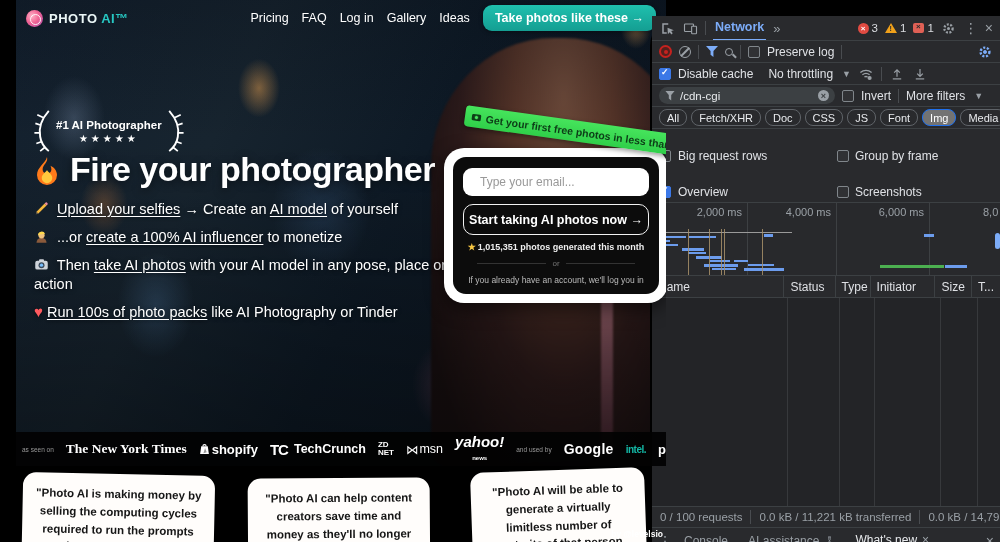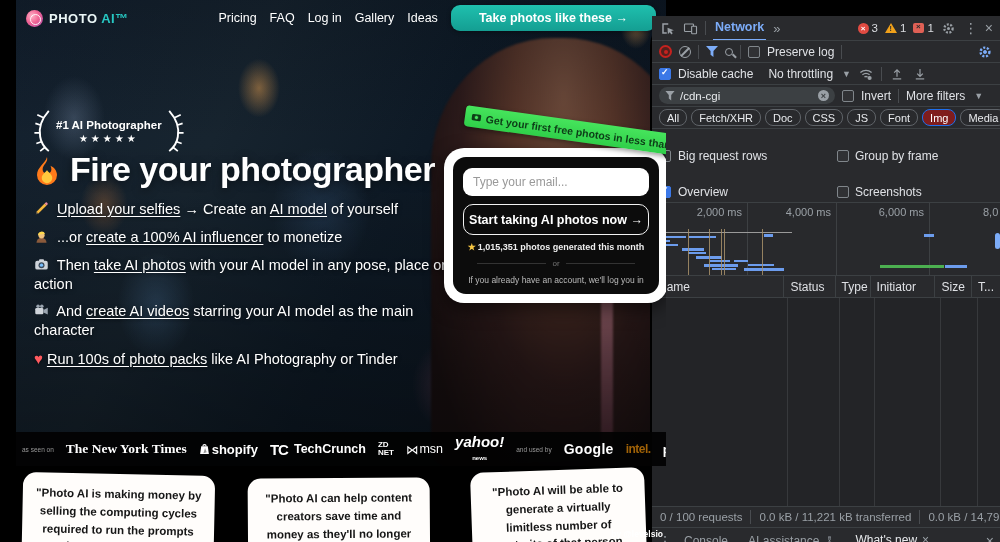--- a/index.html
+++ b/index.html
@@ -41,7 +41,7 @@
   .logo-ai { color:#27c7c2; font-weight:bold; }
   .nav-link { color:#fff; font-size:12.5px; text-decoration:none; cursor:pointer; }
   .cta { background:linear-gradient(180deg,#1fc0ae,#149e92); color:#fff; font-size:12.5px; font-weight:bold;
-    padding:6px 28px; border-radius:9px; border:none; cursor:pointer; box-shadow:0 1px 4px rgba(0,0,0,.4); }
+    padding:6px 12px; border-radius:9px; border:none; cursor:pointer; box-shadow:0 1px 4px rgba(0,0,0,.4); }
 
   .award { position:absolute; left:18px; top:108px; display:flex; align-items:center; gap:2px; color:#fff; }
   .award svg { display:block; }

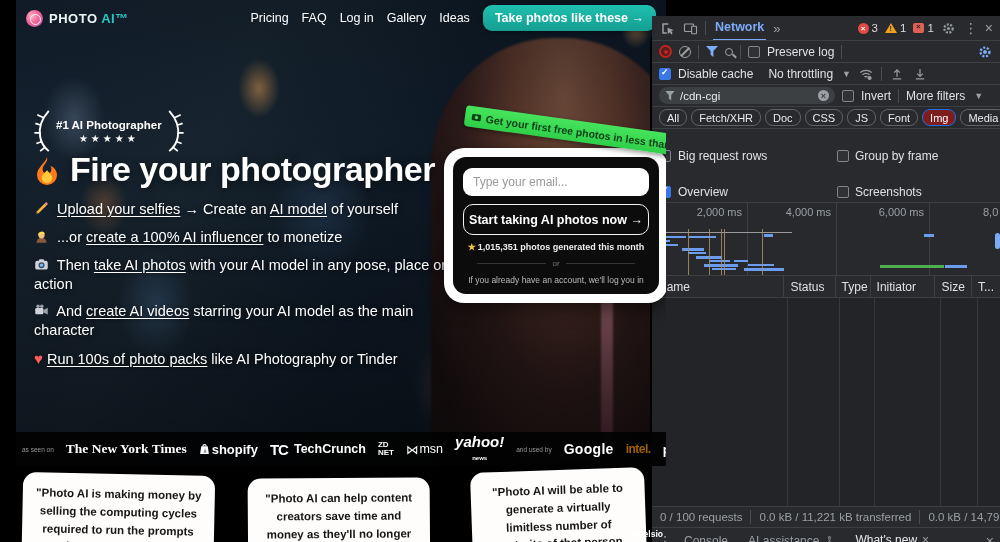--- a/index.html
+++ b/index.html
@@ -158,7 +158,7 @@
   .chips { height:22px; gap:4px; }
   .chip { border:1px solid #5f6368; border-radius:8px; padding:1.5px 7px; font-size:11px; color:#e8eaed;
     flex:none; cursor:pointer; }
-  .chip.sel { background:#7f1d1d; border-color:#1f6feb; color:#fff; }
+  .chip.sel { background:#737373; border-color:#1f6feb; color:#fff; }
 
   .opts { height:21px; position:relative;margin-top:16px; }
   .opt2 { position:absolute; left:185px; display:flex; align-items:center; gap:6px; }

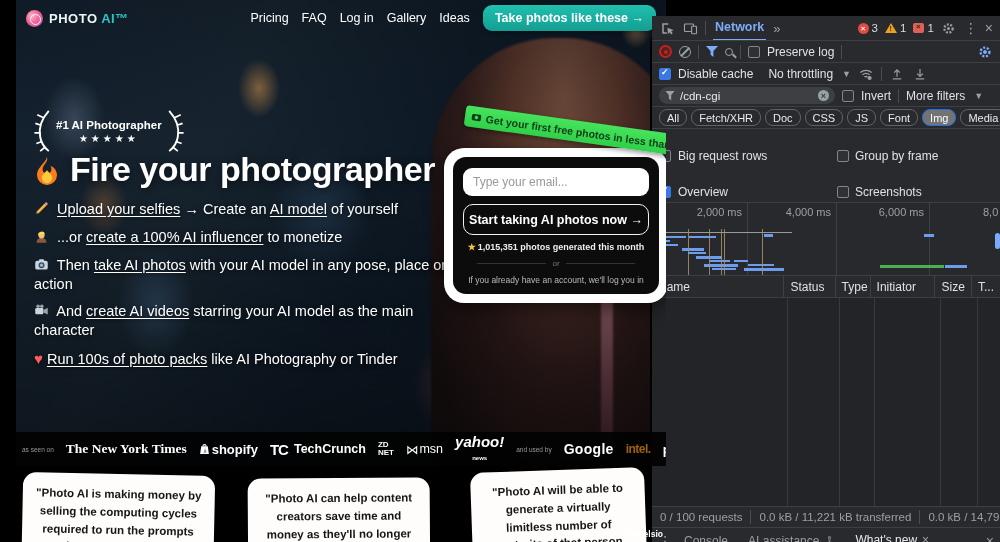--- a/index.html
+++ b/index.html
@@ -69,7 +69,7 @@
     padding:9px; z-index:5; box-shadow:0 6px 18px rgba(0,0,0,.5); }
   .signup-inner { background:#0c0c0c; border-radius:13px; padding:11px 10px 9px; }
   .email-input { width:100%; height:28px; border-radius:9px; border:none; background:#fff; color:#444;
-    font-size:12px; padding:0 10px; font-family:"Liberation Sans",sans-serif; }
+    font-size:12px; padding:0 17px; font-family:"Liberation Sans",sans-serif; }
   .email-input::placeholder { color:#999; }
   .start-btn { width:100%; height:31px; margin-top:8px; background:#0c0c0c; border:1.5px solid #f2f2f2;
     border-radius:10px; color:#fff; font-weight:bold; font-size:12.5px; cursor:pointer; font-family:"Liberation Sans",sans-serif; }

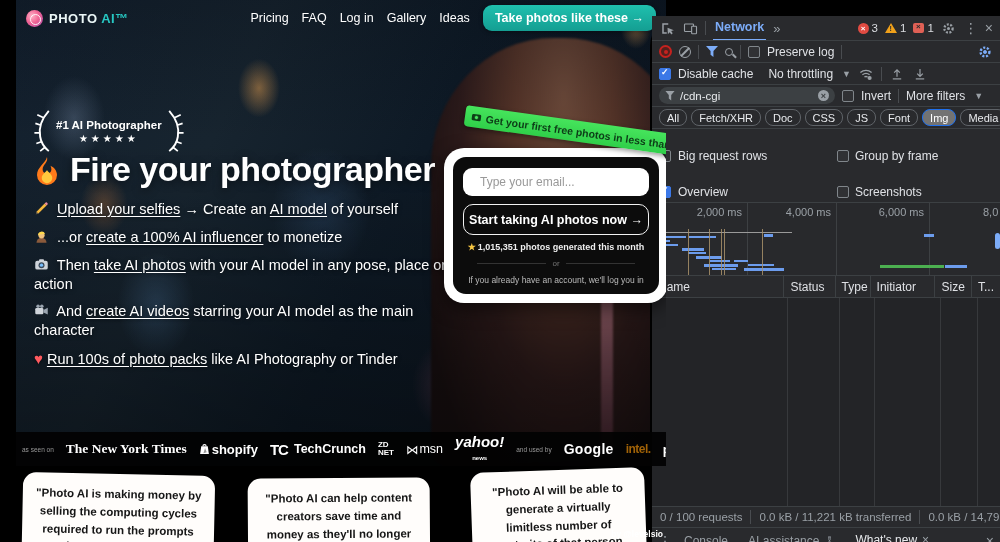--- a/index.html
+++ b/index.html
@@ -263,15 +263,6 @@
               <circle cx="12" cy="13" r="2.6" fill="#79c0ff"></circle>
             </svg></span>
         <span>Then </span><span class="u">take AI photos</span><span> with your AI model in any pose, place or action</span>
-      </div>
-      <div class="bullet">
-        <span class="ico"><svg viewBox="0 0 24 24" width="15" height="15">
-              <circle cx="6.5" cy="5" r="2.8" fill="#9aa4af"></circle>
-              <circle cx="12.5" cy="5" r="2.8" fill="#9aa4af"></circle>
-              <rect x="2" y="8" width="13" height="10" rx="2" fill="#cfd4da"></rect>
-              <path d="M15 11l7-3.5v11L15 15z" fill="#9aa4af"></path>
-            </svg></span>
-        <span>And </span><span class="u">create AI videos</span><span> starring your AI model as the main character</span>
       </div>
       <div class="bullet">
         <span class="heart">♥</span><span class="u">Run 100s of photo packs</span><span> like AI Photography or Tinder</span>

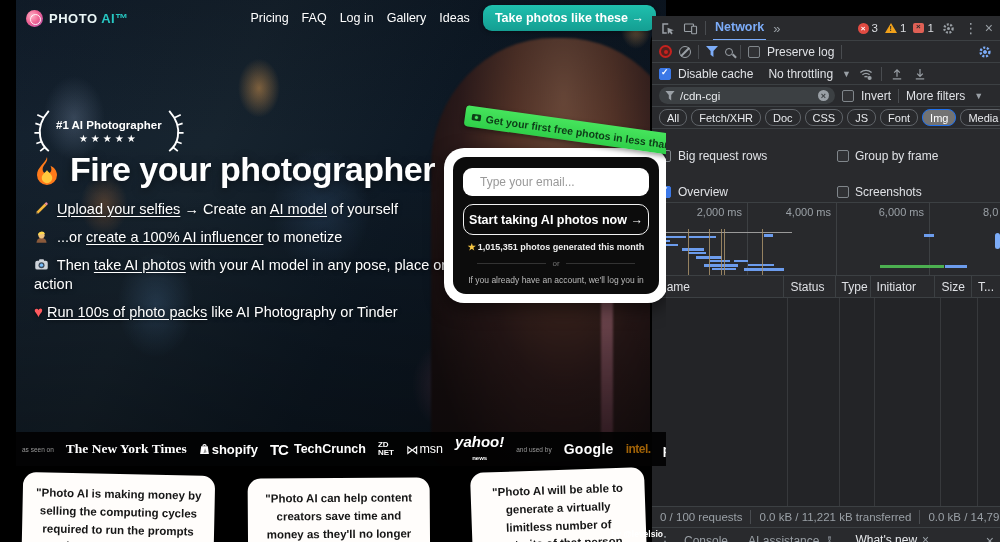--- a/index.html
+++ b/index.html
@@ -98,7 +98,7 @@
   .press .yahoo .y1 { font-size:15px; font-weight:bold; font-style:italic; }
   .press .yahoo .y2 { font-size:6px; font-weight:bold; }
   .press .google-l { color:#fff; font-size:14px; font-weight:bold; letter-spacing:.3px; }
-  .press .intel { color:#a16207; font-size:12px; font-weight:bold; letter-spacing:-.5px; }
+  .press .intel { color:#14b8a6; font-size:10px; font-weight:bold; letter-spacing:-.5px; }
   .press .pwc { color:#fff; font-size:13px; font-weight:bold; }
 
   .testimonials { position:absolute; left:0; top:466px; width:650px; height:76px; background:#000; }

